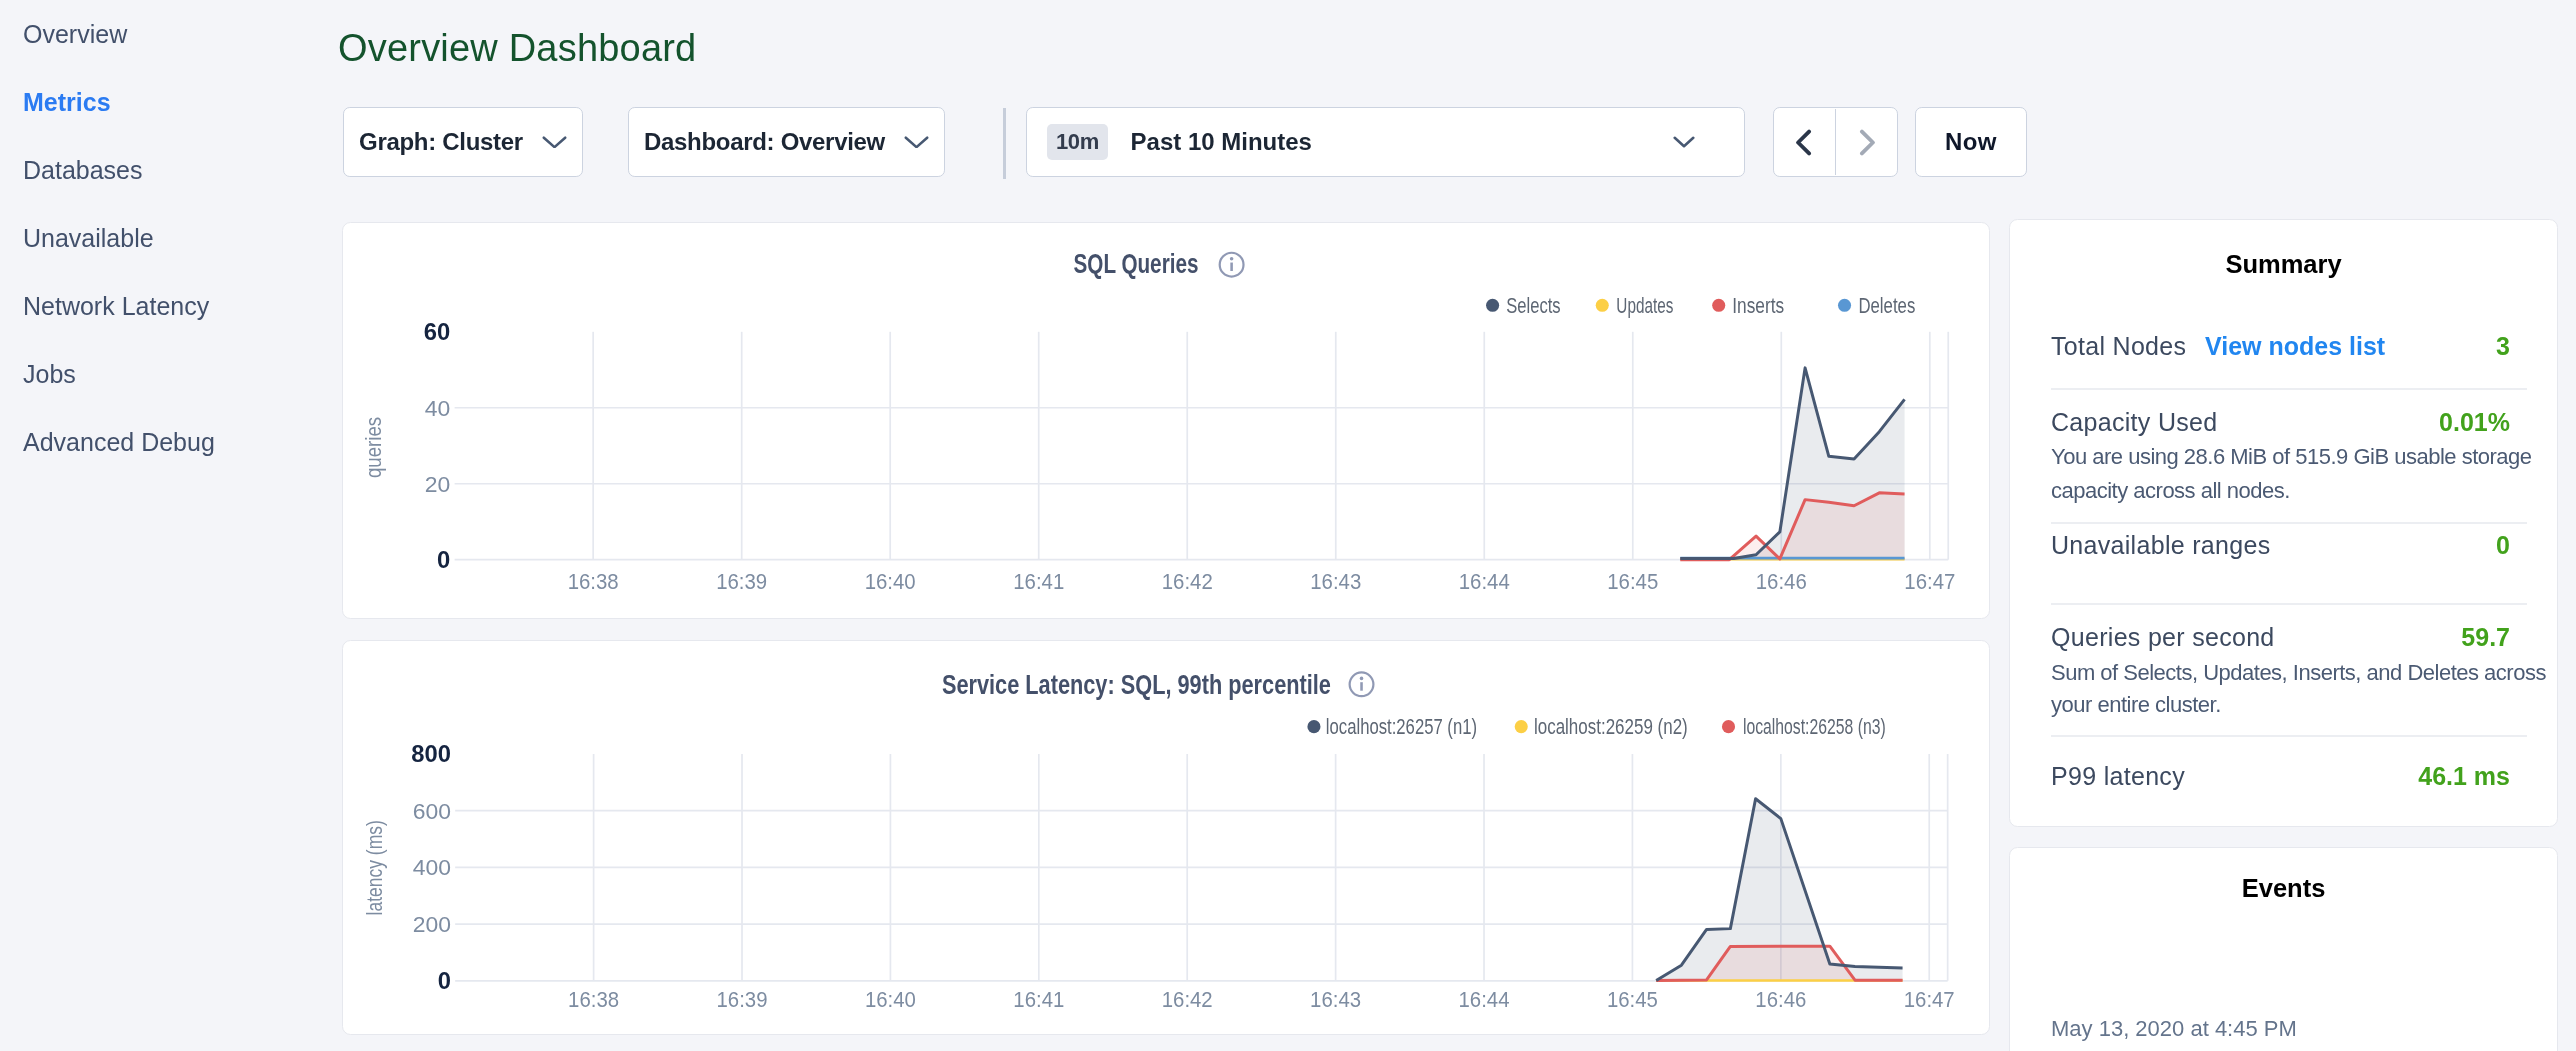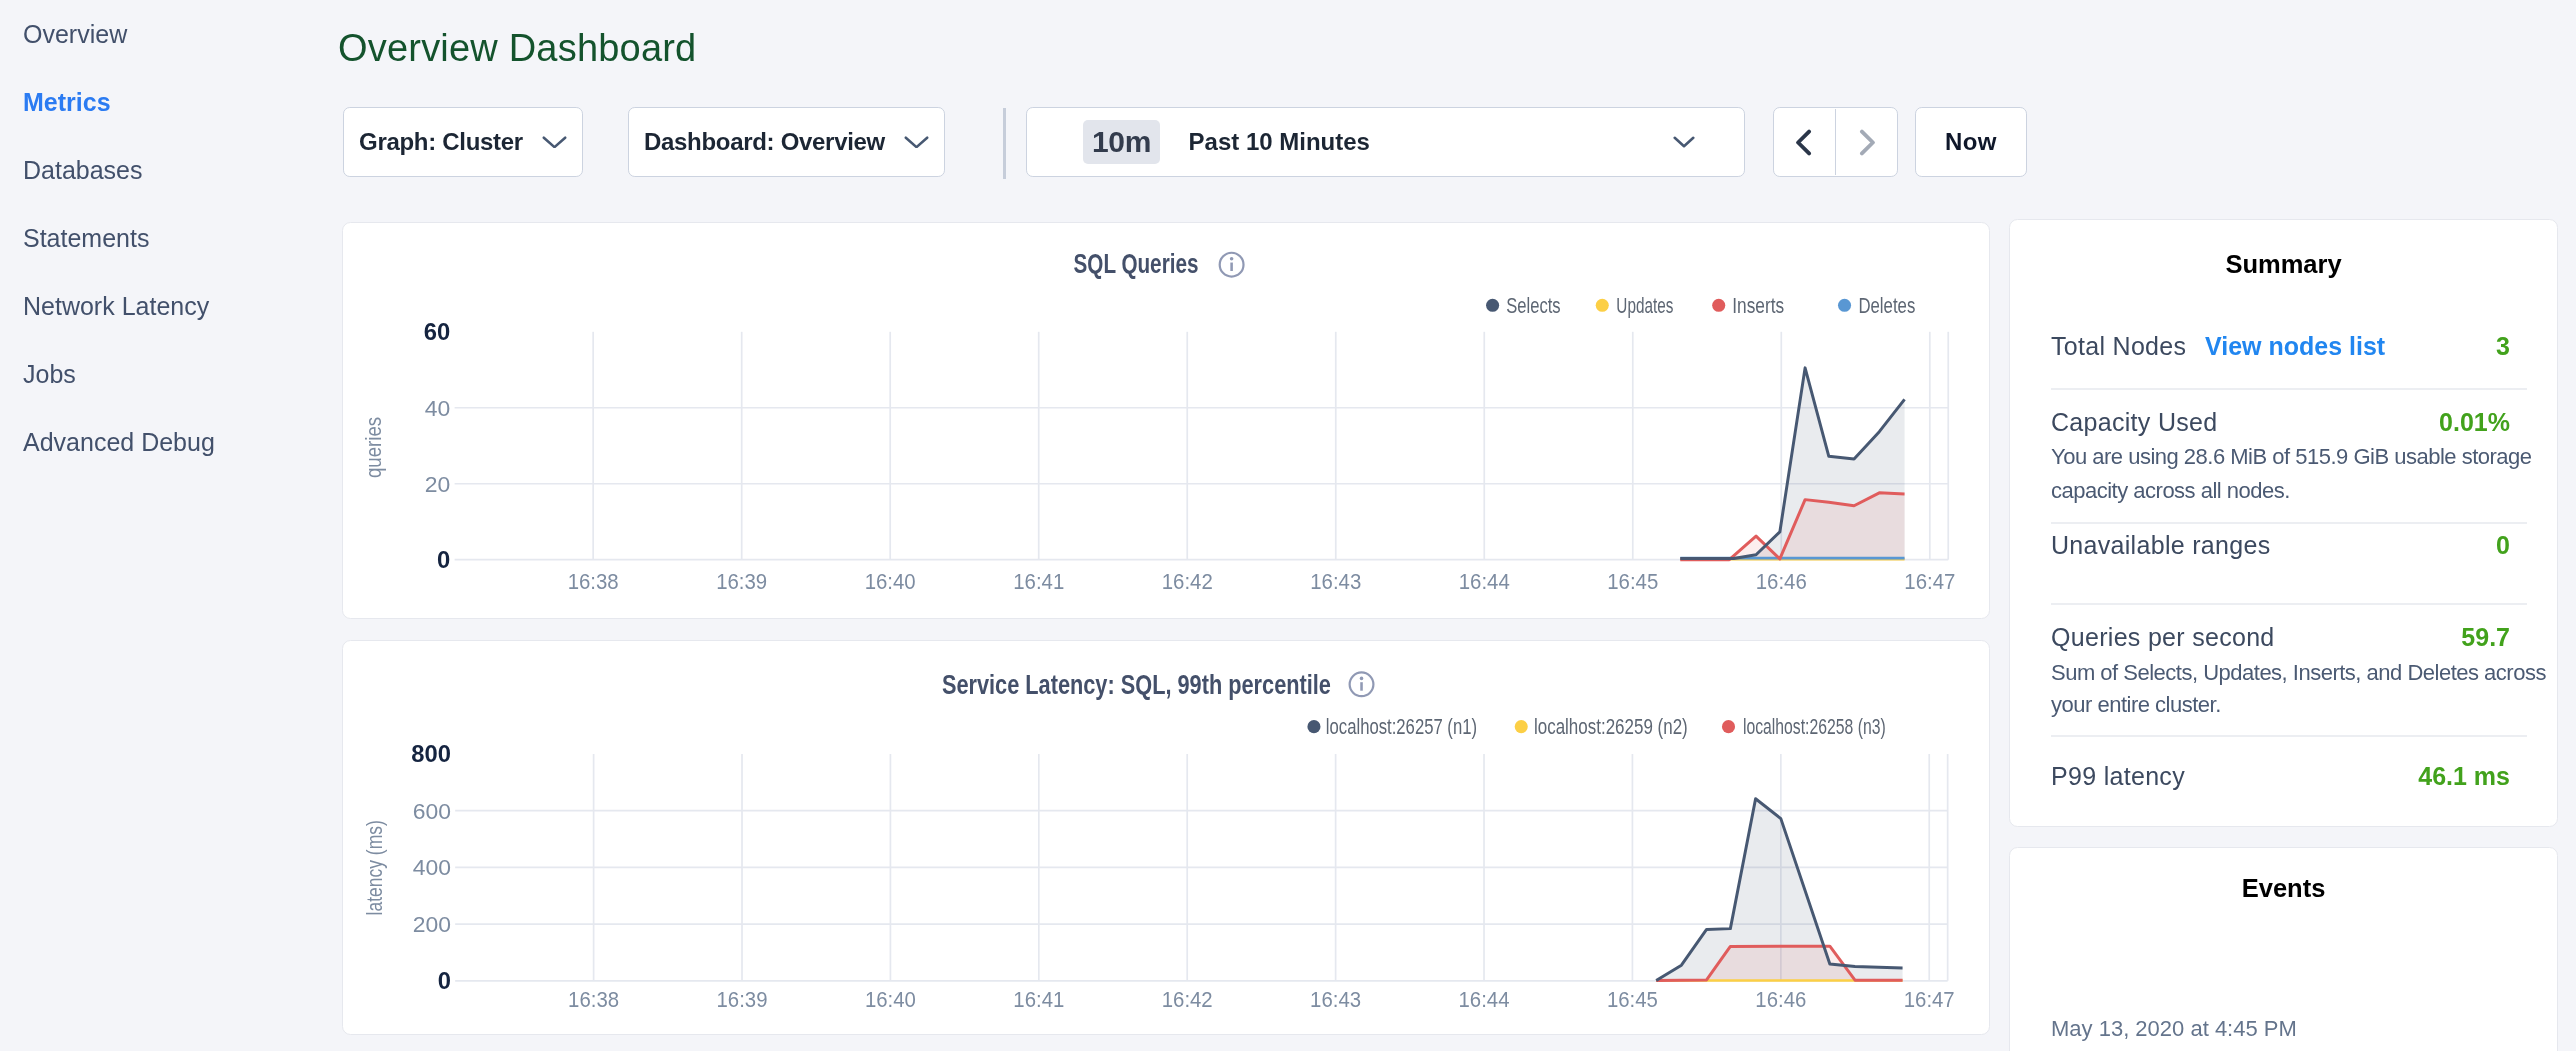--- a/index.html
+++ b/index.html
@@ -19,7 +19,7 @@
 .sval { font-size:25px; font-weight:bold; color:#42a21c; margin-left:auto; }
 .sdesc { position:absolute; left:41px; width:510px; font-size:22px; line-height:34px; color:#4b5a73; letter-spacing:-0.5px; }
 .sdiv { position:absolute; left:41px; right:30px; height:1.7px; background:#eceef2; }
-.badge { background:#e2e5ec; border-radius:5px; padding:5.1px 8.5px; font-size:30px; font-weight:bold; color:#333c4d;margin-left:36px; }
+.badge { background:#e2e5ec; border-radius:5px; padding:5.1px 8.5px; font-size:22px; font-weight:bold; color:#333c4d; }
 </style></head>
 <body>
 <div class="nav">

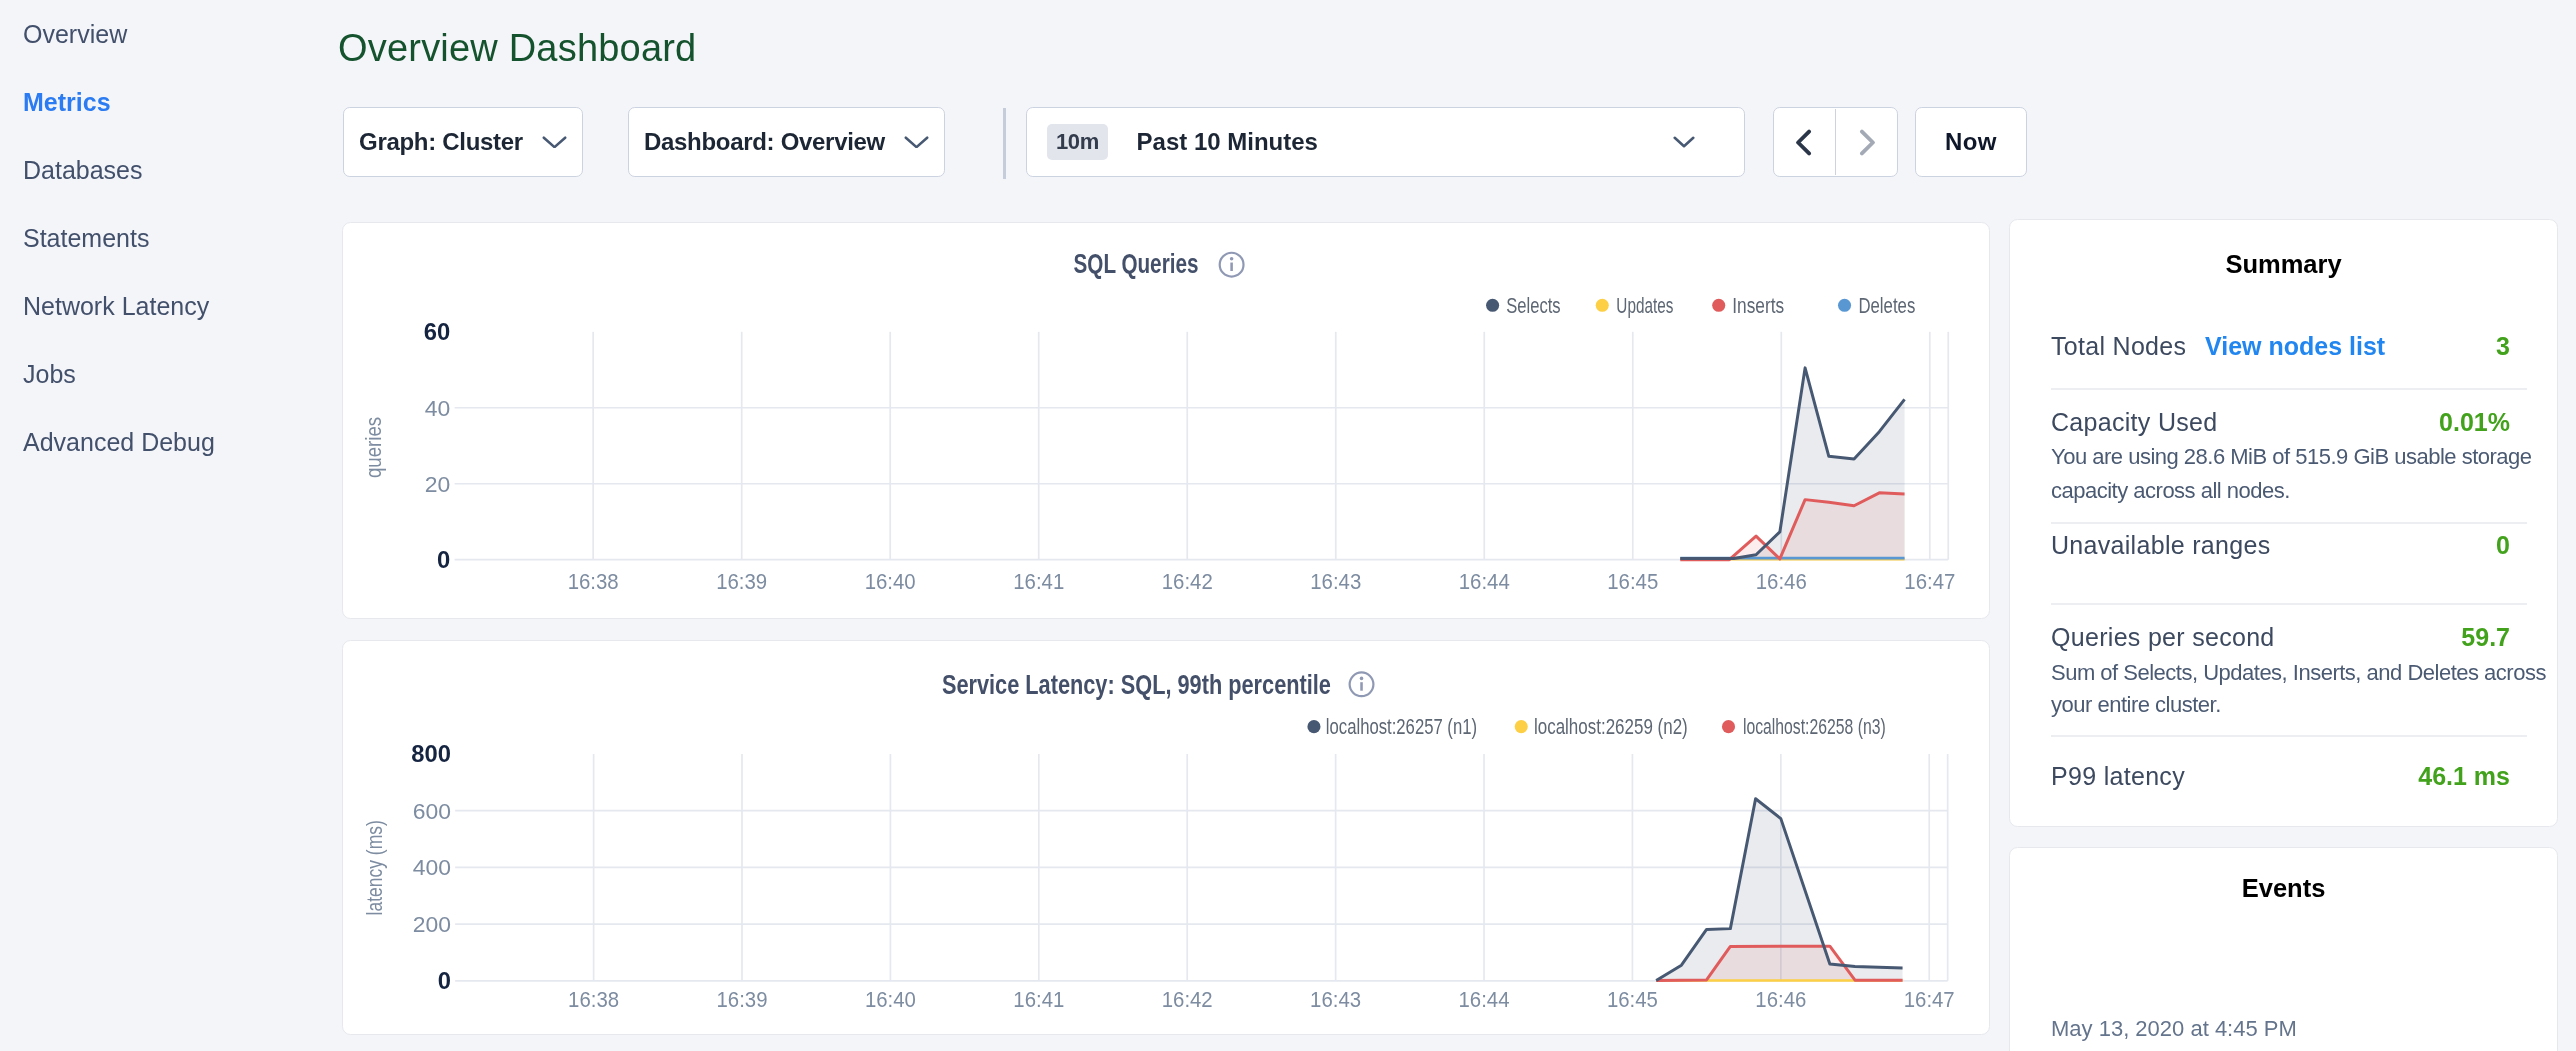--- a/index.html
+++ b/index.html
@@ -42,7 +42,7 @@
 <div class="vsep"></div>
 <div class="ctl" style="left:1026px;width:719px;justify-content:flex-start;padding:0 49px 0 20.4px">
   <span class="badge">10m</span>
-    <span style="margin-left:29px;letter-spacing:0">Past 10 Minutes</span>
+    <span style="margin-left:23px;letter-spacing:0">Past 10 Minutes</span>
   <span style="margin-left:auto;display:flex">
       <svg width="22" height="12" viewBox="0 0 26 14">
         <polyline points="2,2 13.0,12 24,2" fill="none" stroke="#475872" stroke-width="3.0" stroke-linecap="round" stroke-linejoin="round"></polyline>

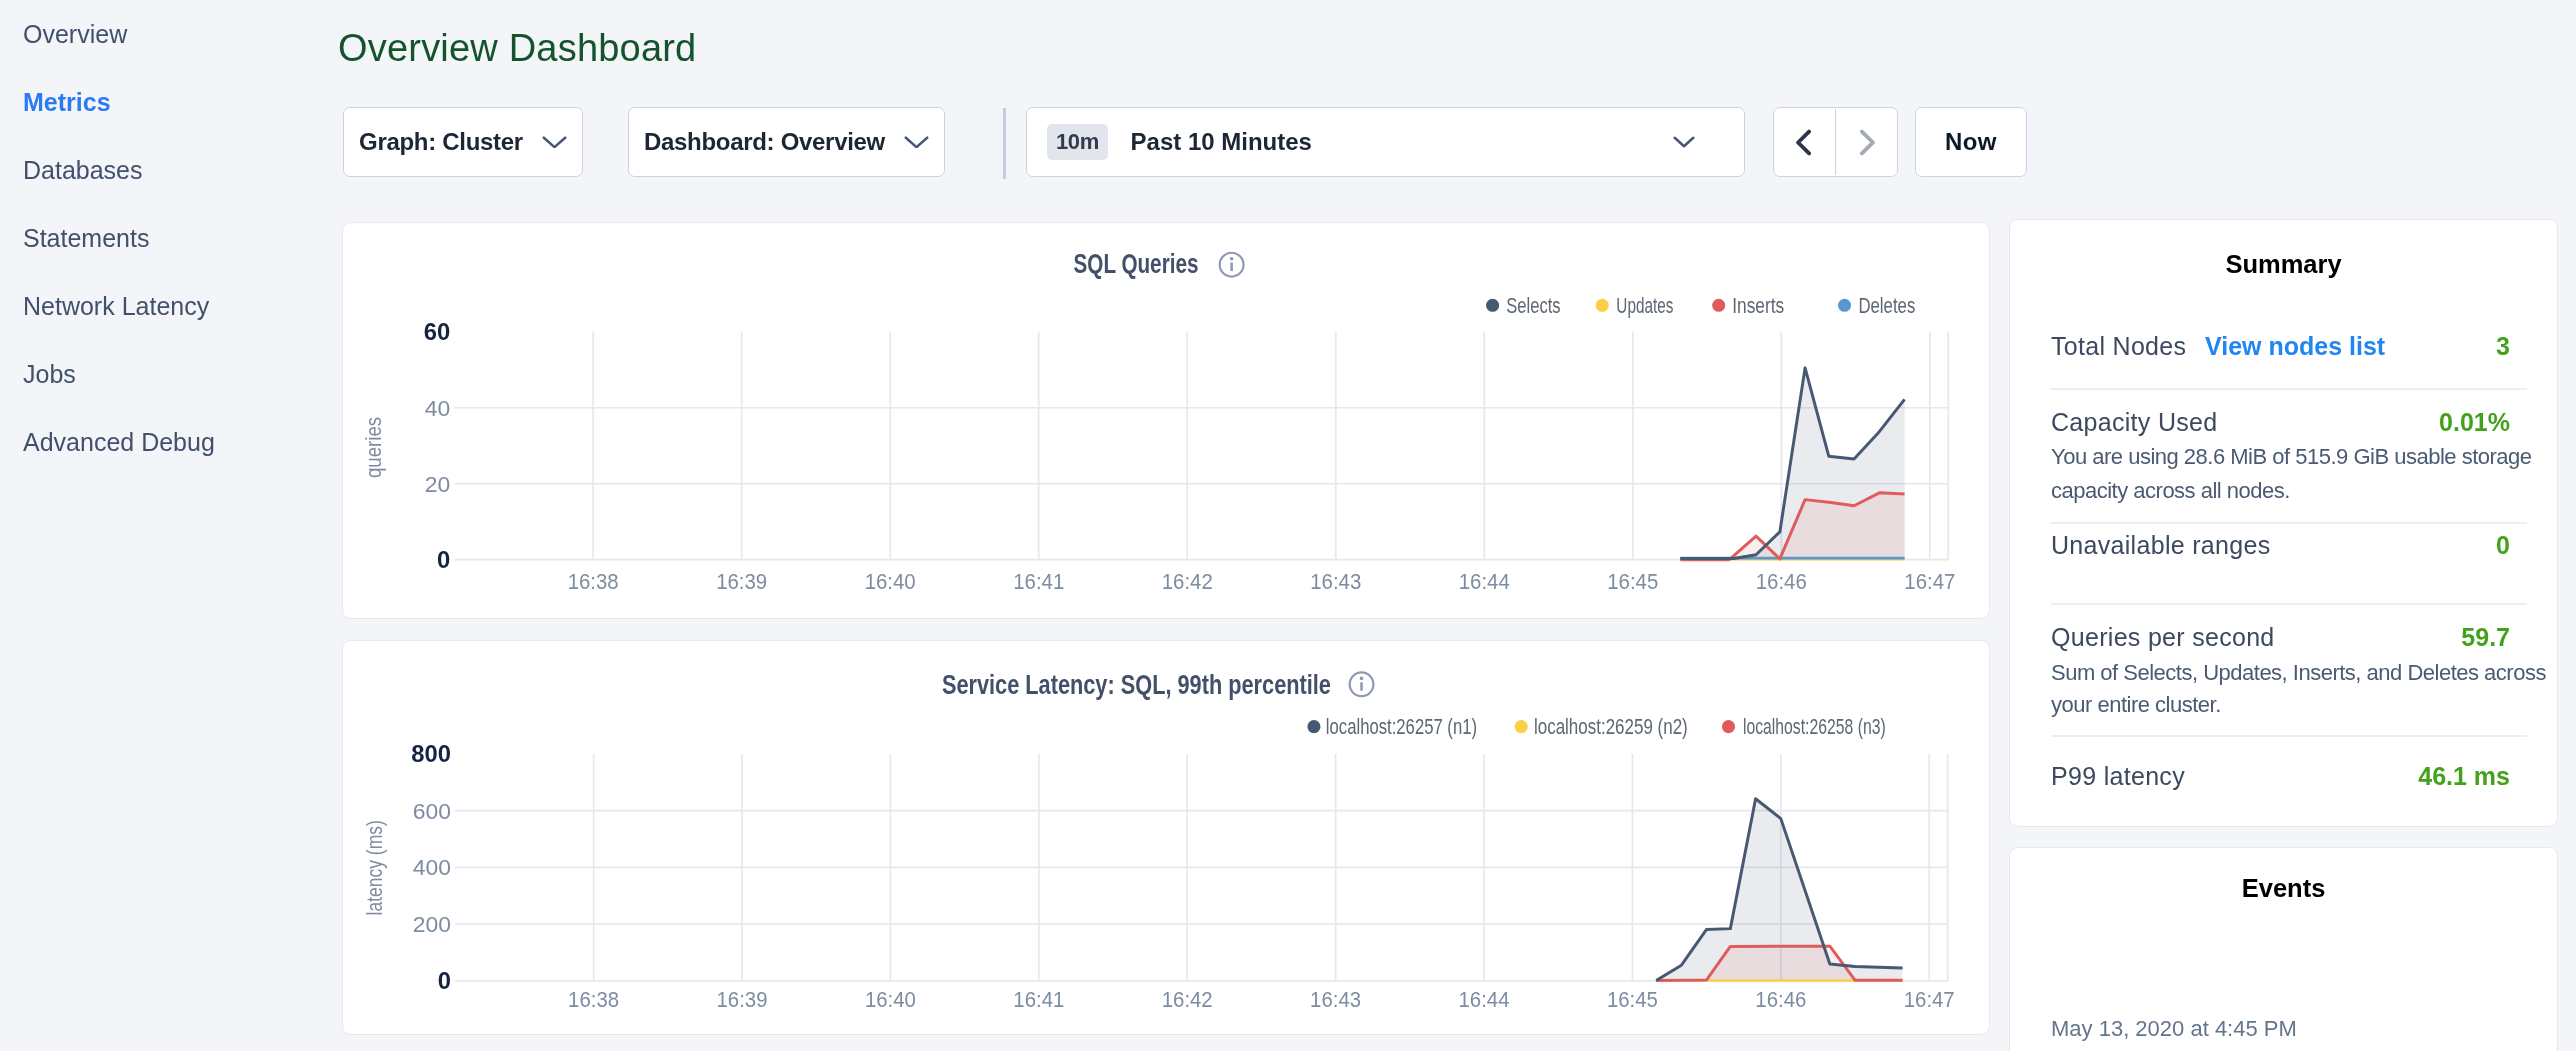--- a/index.html
+++ b/index.html
@@ -26,7 +26,7 @@
   <div>Overview</div>
   <div class="act">Metrics</div>
   <div>Databases</div>
-  <div>Statements</div>
+  <div>Unavailable</div>
   <div>Network Latency</div>
   <div>Jobs</div>
   <div>Advanced Debug</div>

